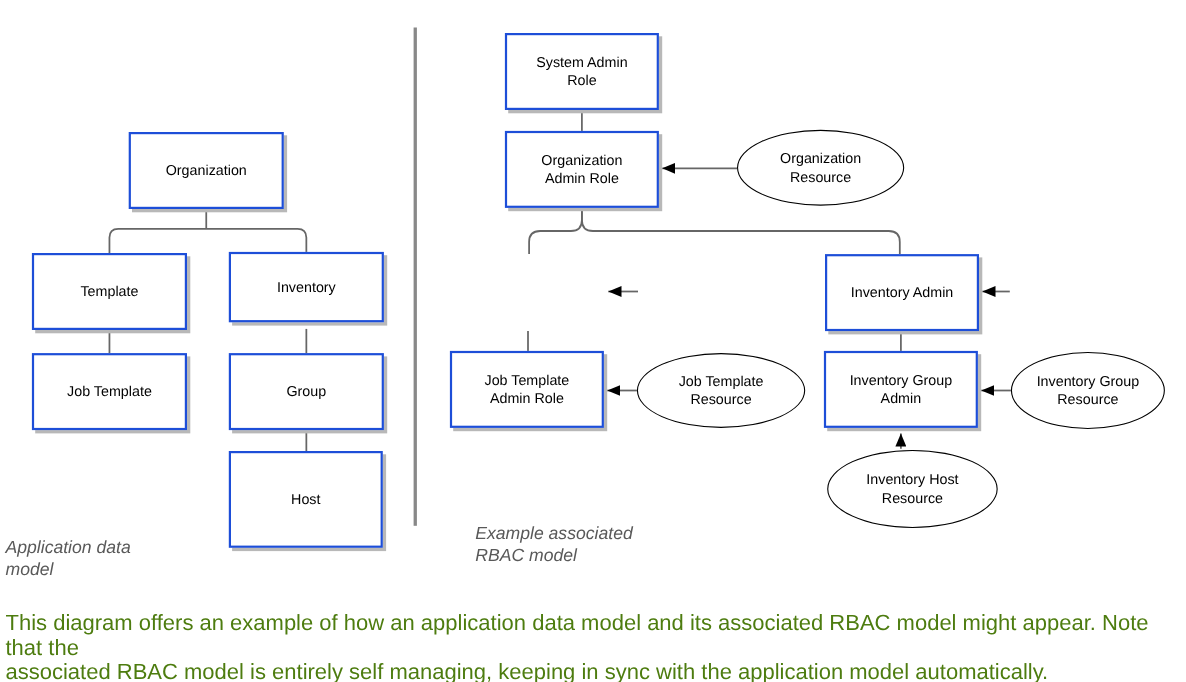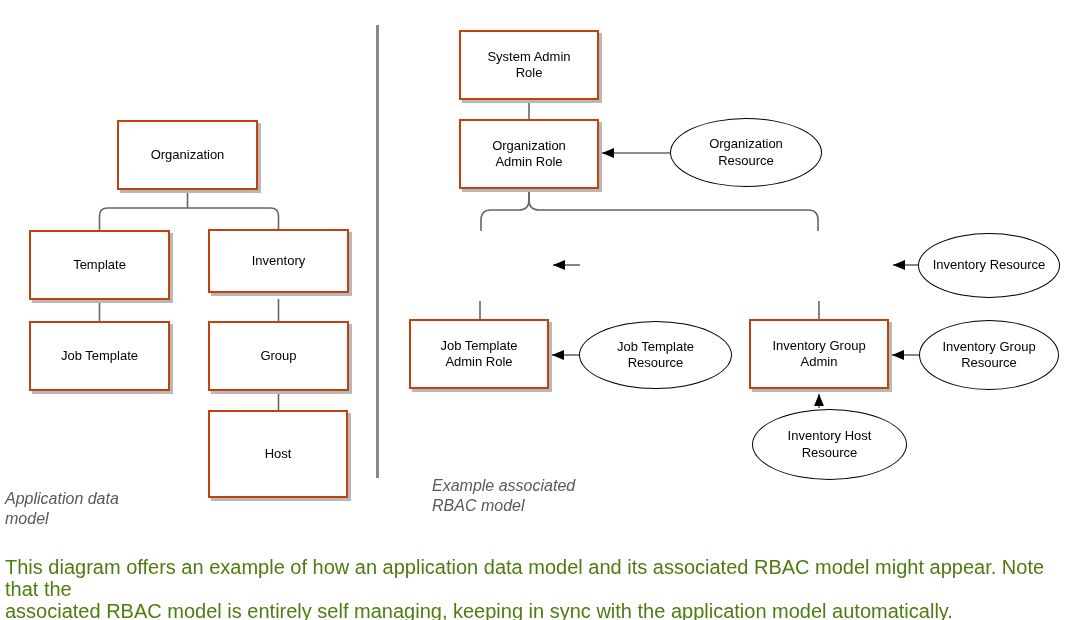--- a/index.html
+++ b/index.html
@@ -25,7 +25,7 @@
     position: absolute;
     box-sizing: border-box;
     background: #ffffff;
-    border: 2px solid #c2410c;
+    border: 2px solid #1d4ed8;
     box-shadow: 3px 3px 0 0 #b8b8b8;
     display: flex;
     align-items: center;

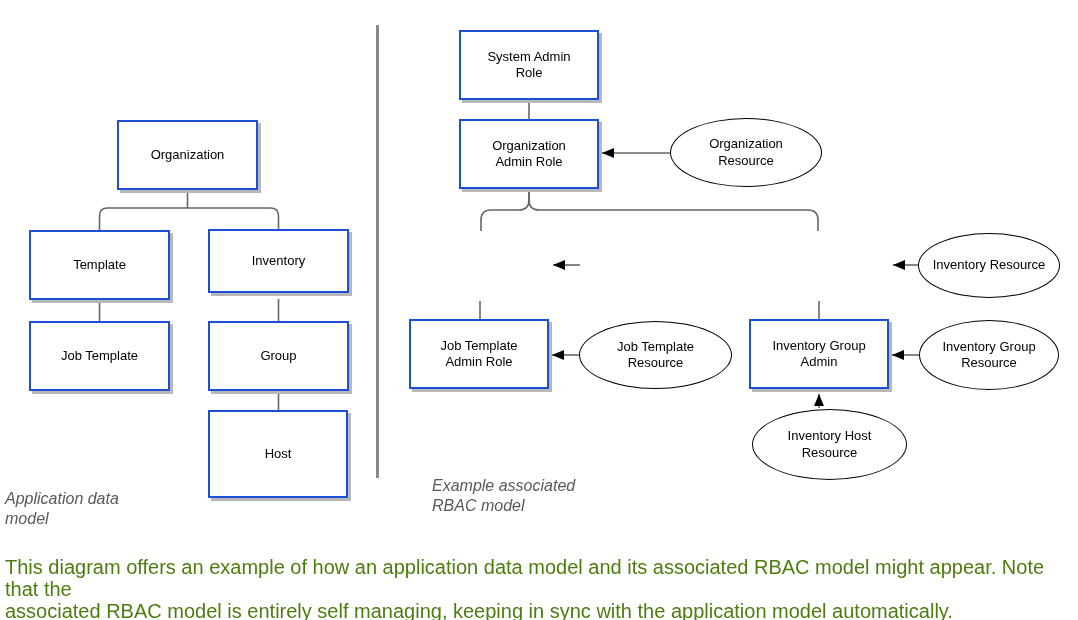--- a/index.html
+++ b/index.html
@@ -141,6 +141,7 @@
 Admin Role</div>
 
 
+  <div class="rect-node" style="left:750px; top:231px; width:140px; height:70px">Inventory Admin</div>
 
   <div class="rect-node" style="left:409px; top:319px; width:140px; height:70px">Job Template
 Admin Role</div>

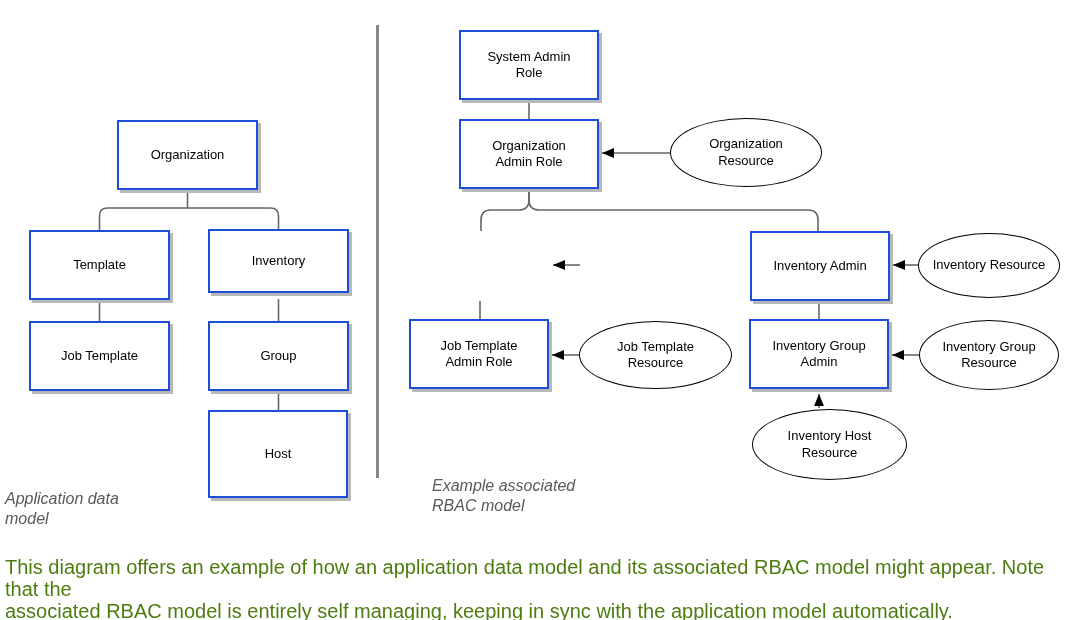--- a/index.html
+++ b/index.html
@@ -153,7 +153,6 @@
 Resource</div>
 
 
-  <div class="ellipse-node" style="left:918px; top:233px; width:142px; height:65px">Inventory Resource</div>
 
   <div class="ellipse-node" style="left:579px; top:321px; width:153px; height:68px">Job Template
 Resource</div>

